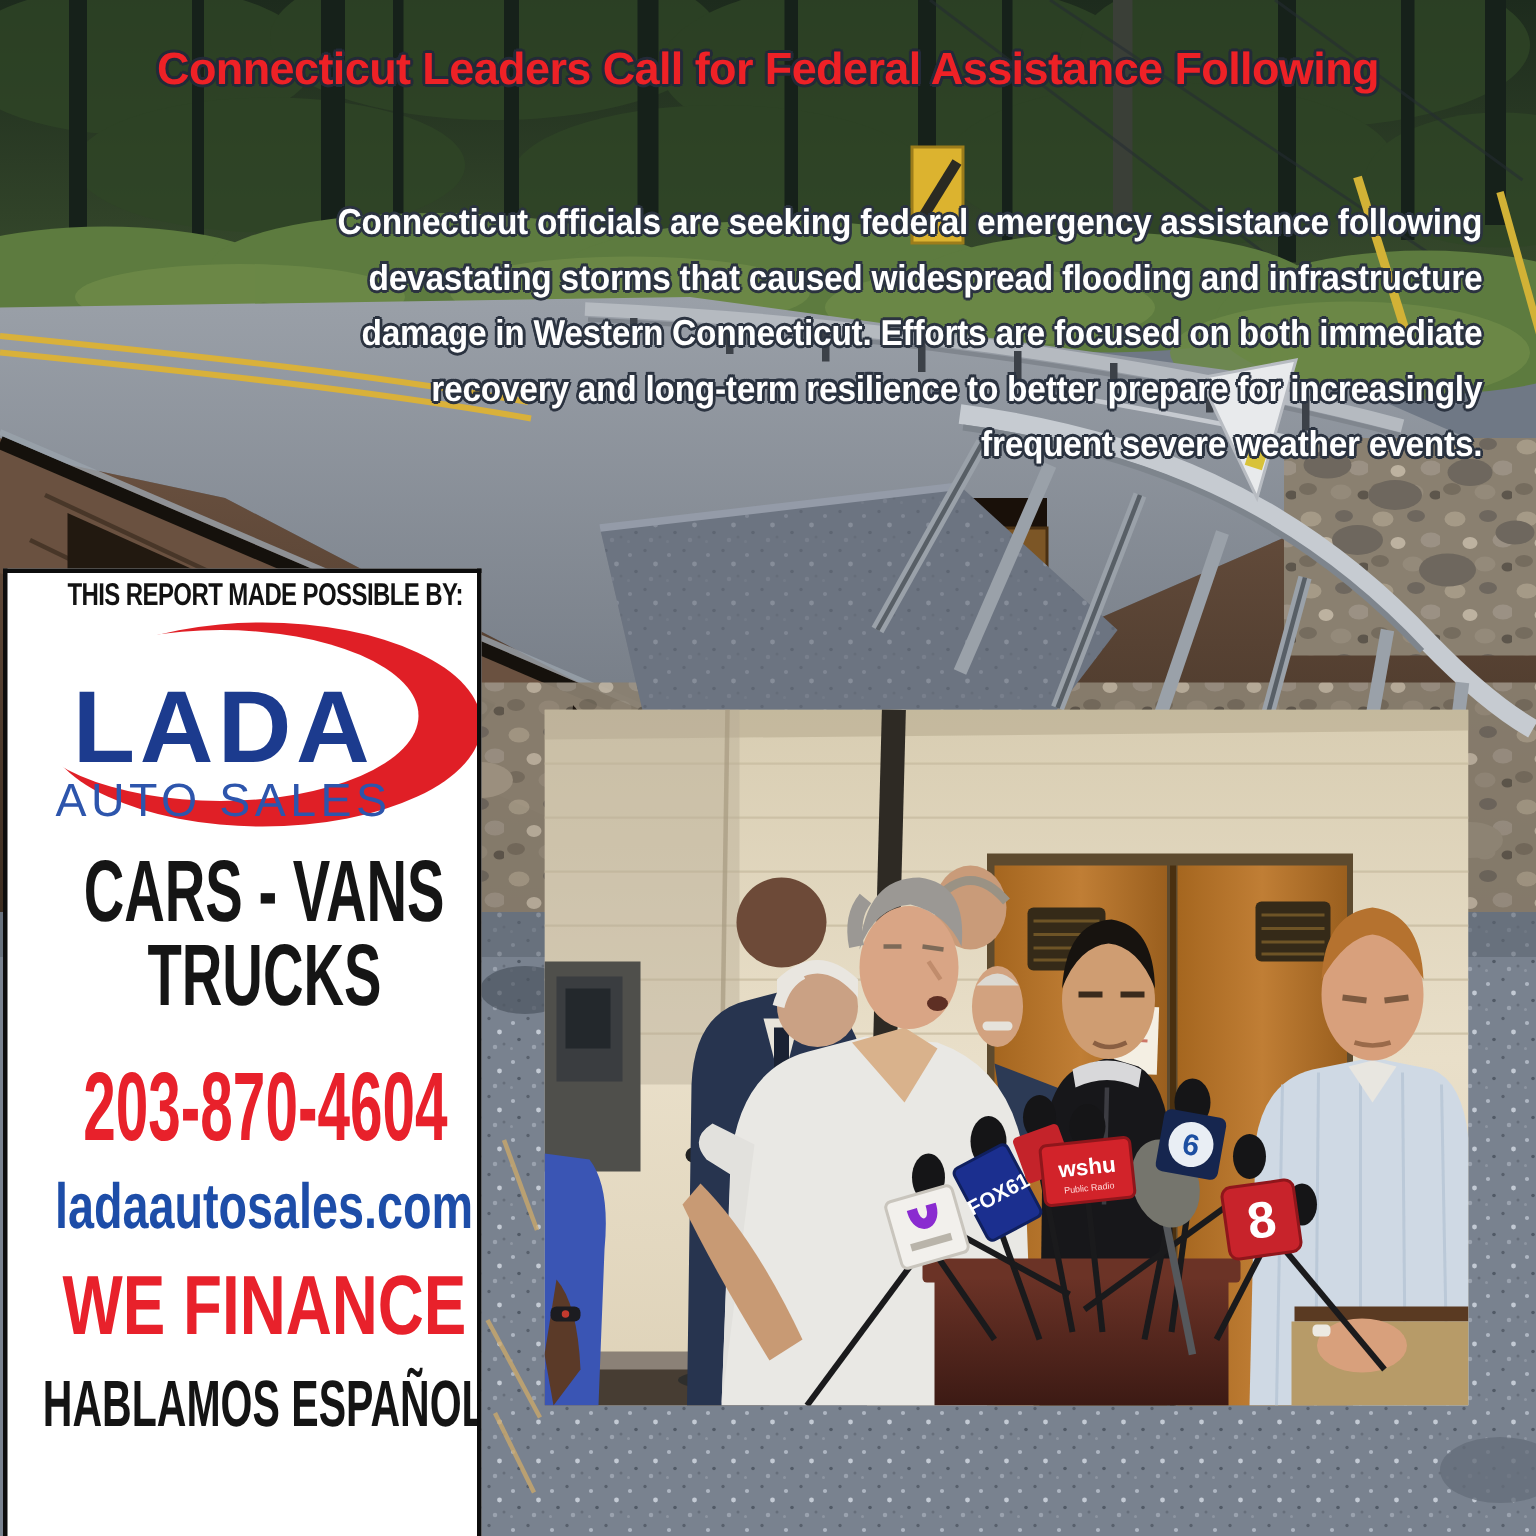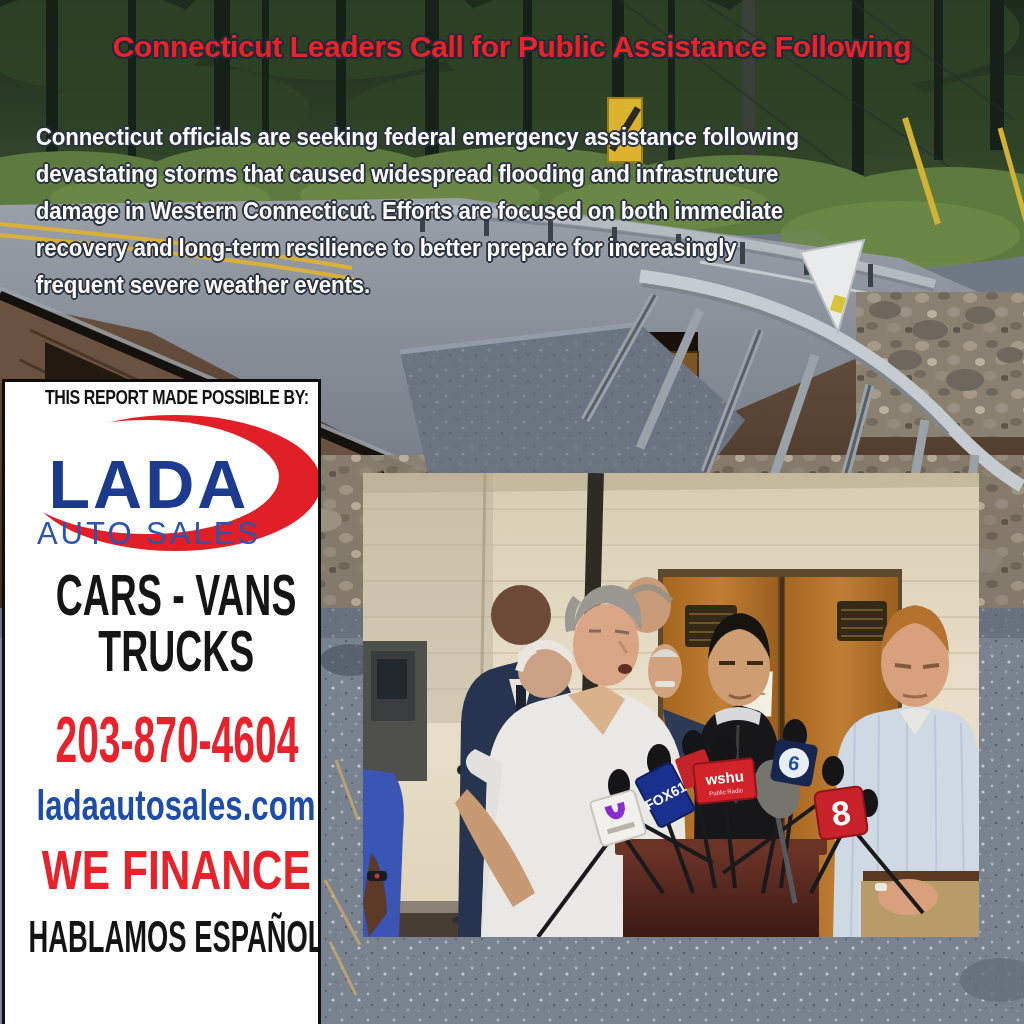--- a/index.html
+++ b/index.html
@@ -229,7 +229,7 @@
   </svg>
 
   <div class="headline">
-    <div class="hl-line">Connecticut Leaders Call for Public Assistance Following</div>
+    <div class="hl-line">Connecticut Leaders Call for Federal Assistance Following</div>
   </div>
 
   <div class="bodycopy">

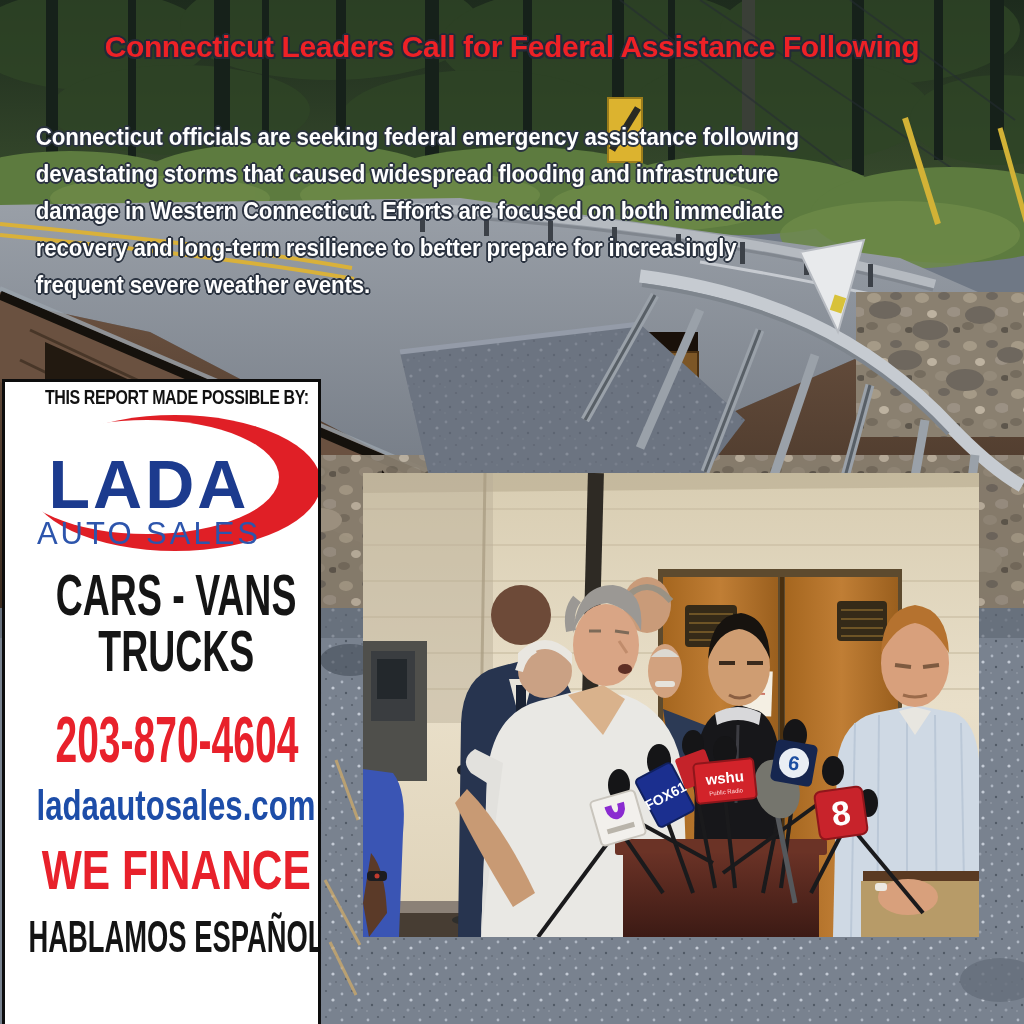--- a/index.html
+++ b/index.html
@@ -14,7 +14,7 @@
       letter-spacing:-0.4px;color:#ee2126;
       text-shadow:-2px 0 0 #232a38,2px 0 0 #232a38,0 -2px 0 #232a38,0 2px 0 #232a38,
                   -1.5px -1.5px 0 #232a38,1.5px -1.5px 0 #232a38,-1.5px 1.5px 0 #232a38,1.5px 1.5px 0 #232a38;}
-  .bodycopy{position:absolute;left:0;top:118px;width:1024px;text-align:left;z-index:3;}
+  .bodycopy{position:absolute;left:0;top:130px;width:1024px;text-align:right;z-index:3;}
   .bodycopy .bd-line{white-space:nowrap;font-weight:bold;font-size:24px;line-height:37px;
       color:#ffffff;transform:scaleX(.93);transform-origin:50% 50%;letter-spacing:-0.2px;
       text-shadow:-2px 0 0 #2b3340,2px 0 0 #2b3340,0 -2px 0 #2b3340,0 2px 0 #2b3340,

